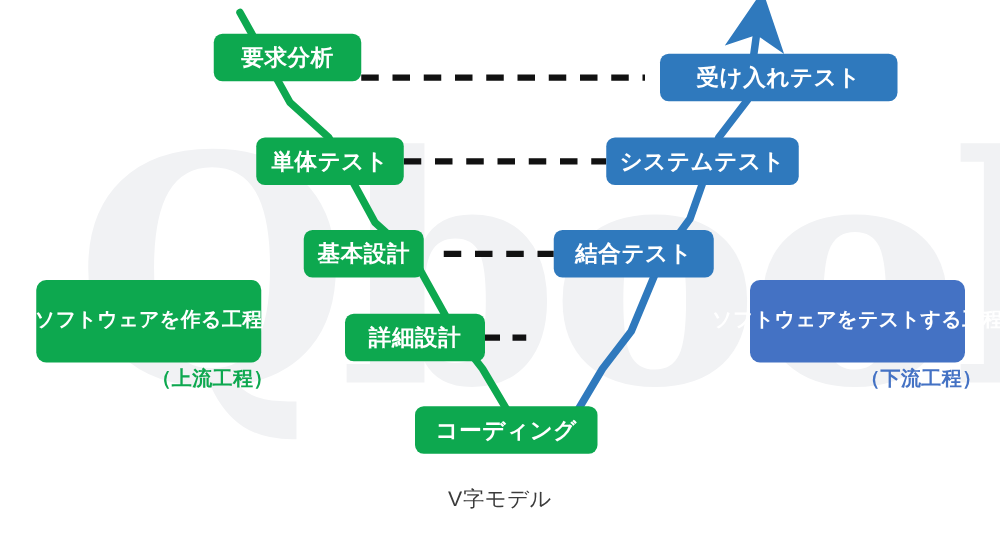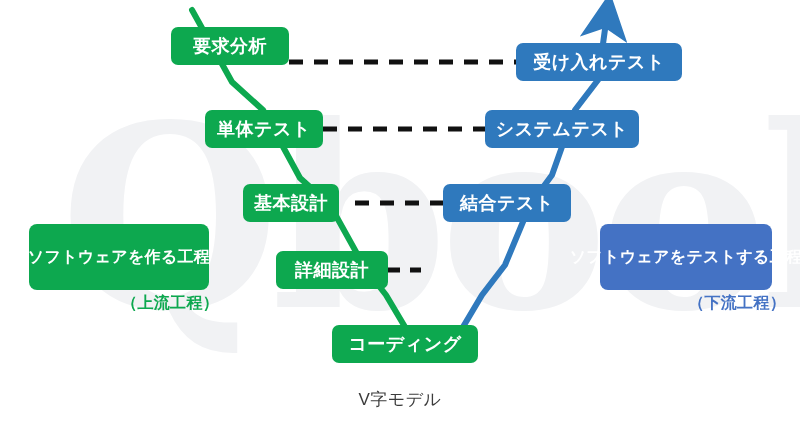--- a/index.html
+++ b/index.html
@@ -169,7 +169,7 @@
     <span>コーディング</span>
   </div>
 
-  <div class="node blue" style="left:516px; top:43px; width:166px;">
+  <div class="node blue" style="left:528px; top:43px; width:190px;">
     <span>受け入れテスト</span>
   </div>
 

